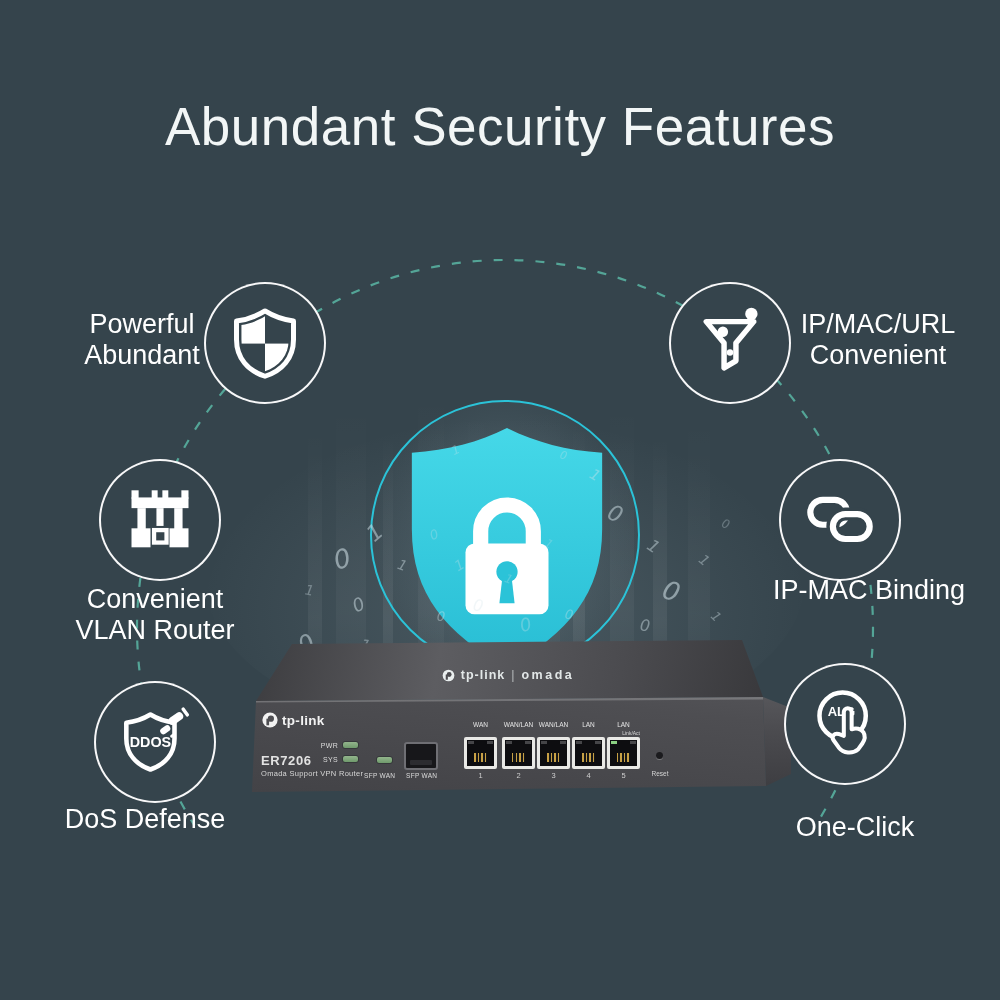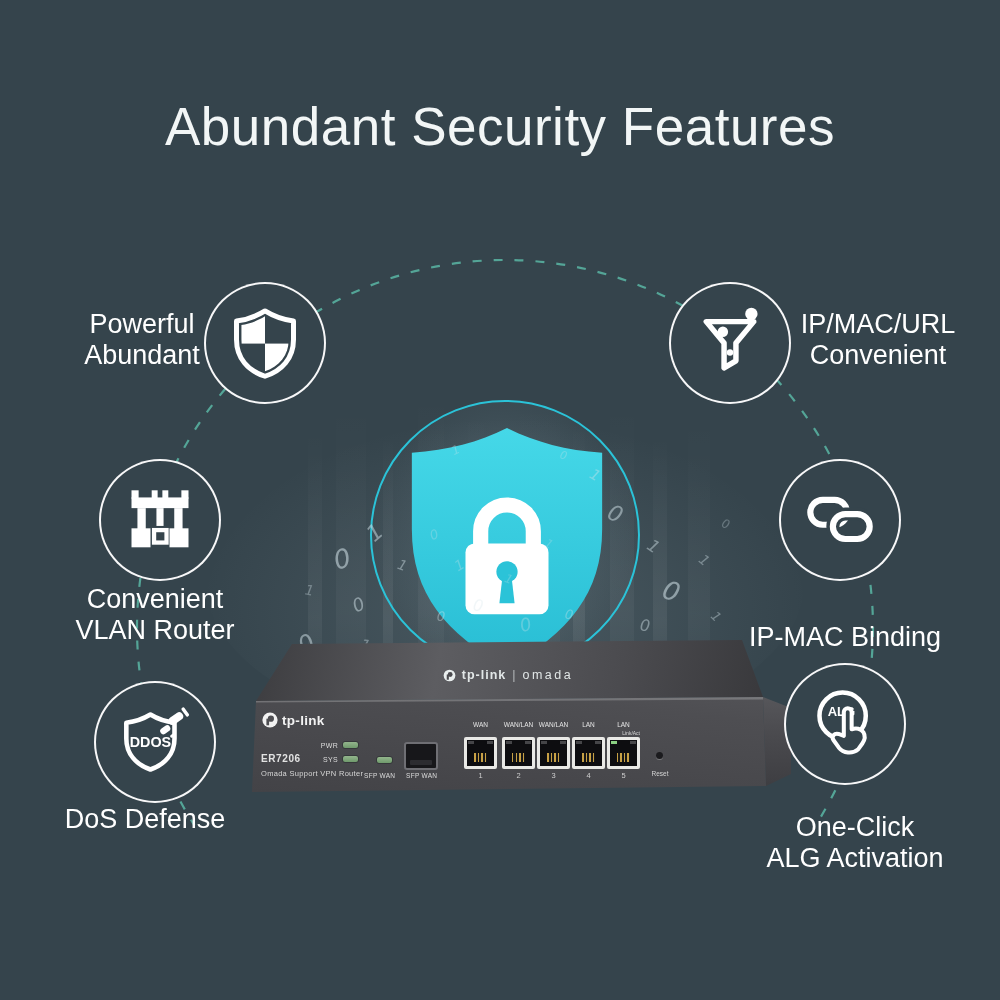--- a/index.html
+++ b/index.html
@@ -364,7 +364,7 @@
     <rect x="26" y="27" width="31" height="21" rx="10.5" fill="none" stroke="#ffffff" stroke-width="5.2"></rect>
   </svg>
 </div>
-<div class="abs flabel" style="left:725px;top:622px;width:240px;">
+<div class="abs flabel" style="left:725px;top:575px;width:240px;text-align:right;">
   <div>IP-MAC Binding</div>
   <div></div>
 </div>

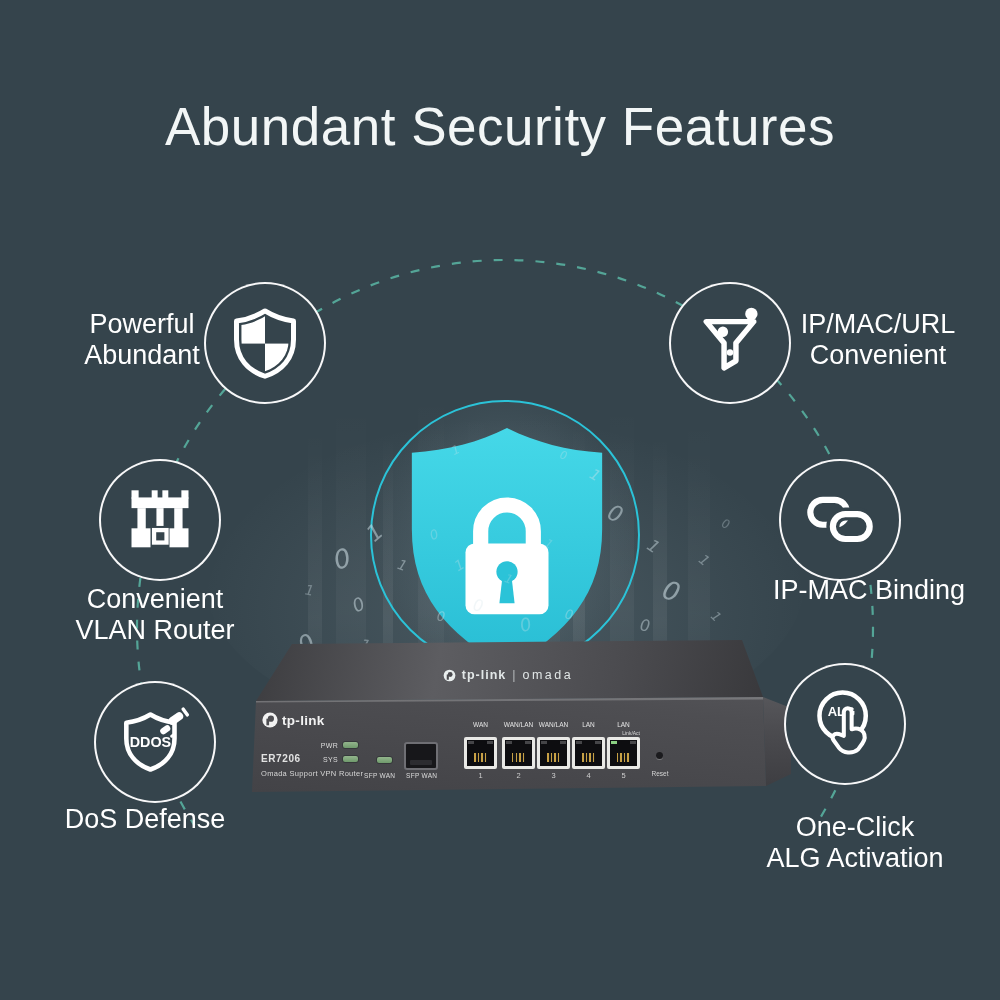--- a/index.html
+++ b/index.html
@@ -62,7 +62,7 @@
     display:flex;align-items:center;justify-content:center;gap:6px;
   }
   .r-top-brand .sep{font-weight:400;opacity:.65;}
-  .r-top-brand .om{font-weight:400;letter-spacing:2.5px;}
+  .r-top-brand .om{font-weight:700;letter-spacing:2.5px;}
   .r-right{
     position:absolute;left:0;top:0;width:546px;height:166px;
     clip-path:polygon(515px 61px,543px 72px,543px 138px,518px 150px);

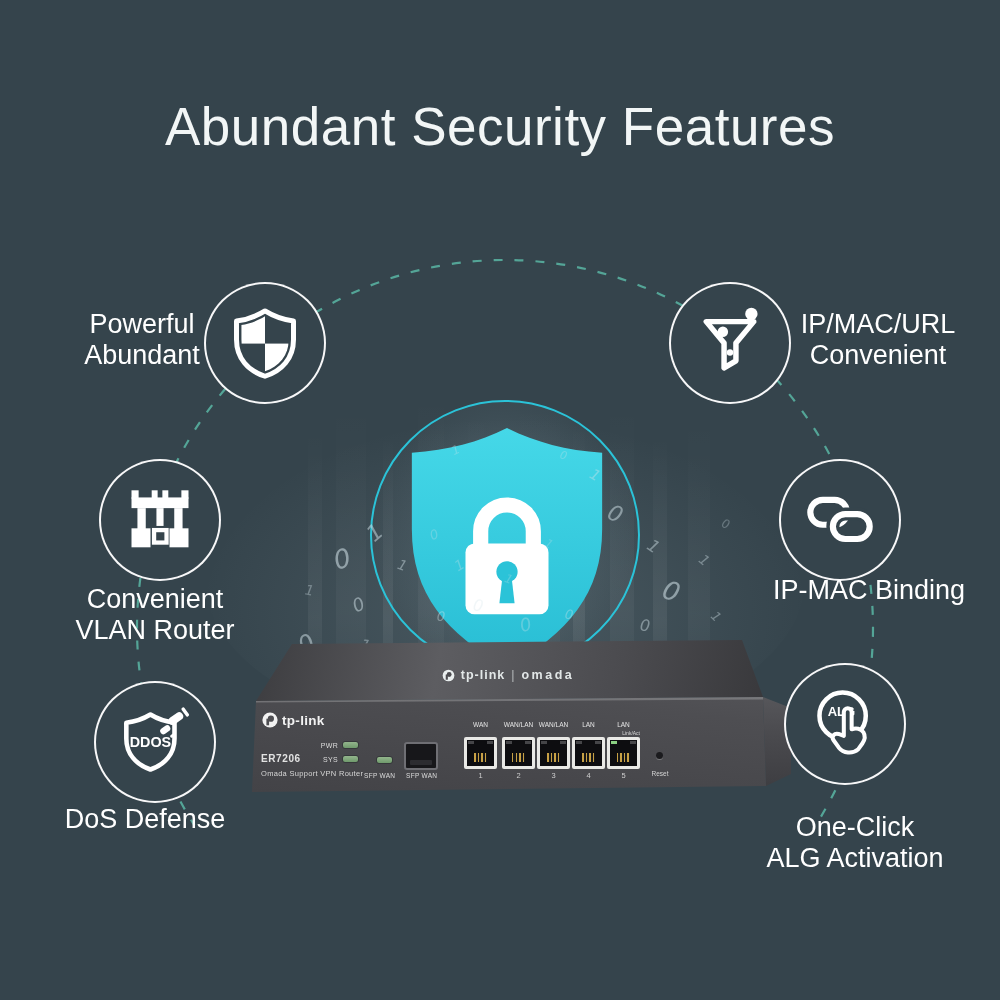--- a/index.html
+++ b/index.html
@@ -79,7 +79,7 @@
   }
   .brandrow{position:absolute;left:14px;top:76px;display:flex;align-items:center;gap:4px;}
   .brandtxt{color:#f2f2f2;font-size:13.5px;font-weight:bold;letter-spacing:.3px;}
-  .model{position:absolute;left:13px;top:117px;color:#e2e2e2;font-size:10px;font-weight:bold;letter-spacing:.6px;}
+  .model{position:absolute;left:13px;top:117px;color:#e2e2e2;font-size:13px;font-weight:bold;letter-spacing:.6px;}
   .pname{position:absolute;left:13px;top:133px;color:#d5d5d5;font-size:7.5px;letter-spacing:.3px;}
   .ledrow{position:absolute;display:flex;align-items:center;gap:4px;}
   .ledlbl{color:#dcdcdc;font-size:7px;width:26px;text-align:right;letter-spacing:.3px;}

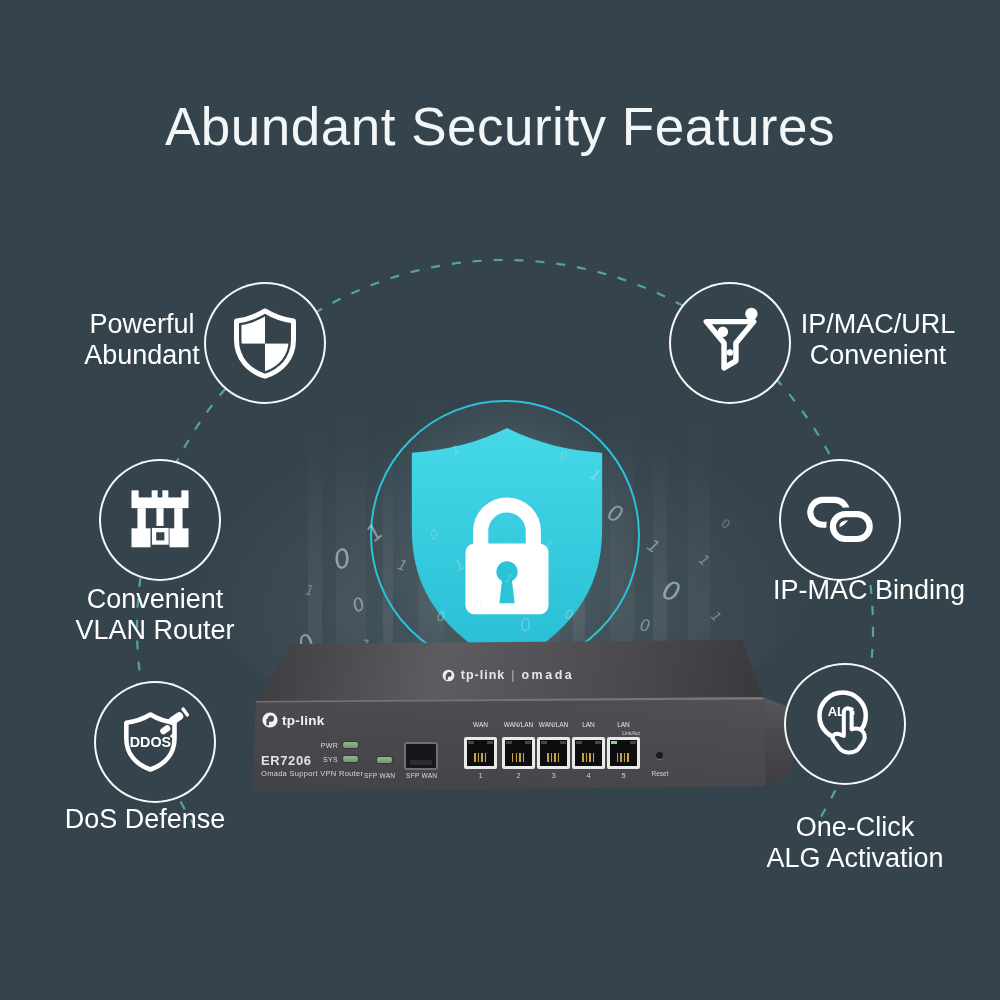--- a/index.html
+++ b/index.html
@@ -399,7 +399,6 @@
 </div>
 <div class="abs flabel" style="left:735px;top:812px;width:240px;">
   <div>One-Click</div>
-  <div>ALG Activation</div>
 </div>
 
 </body></html>

